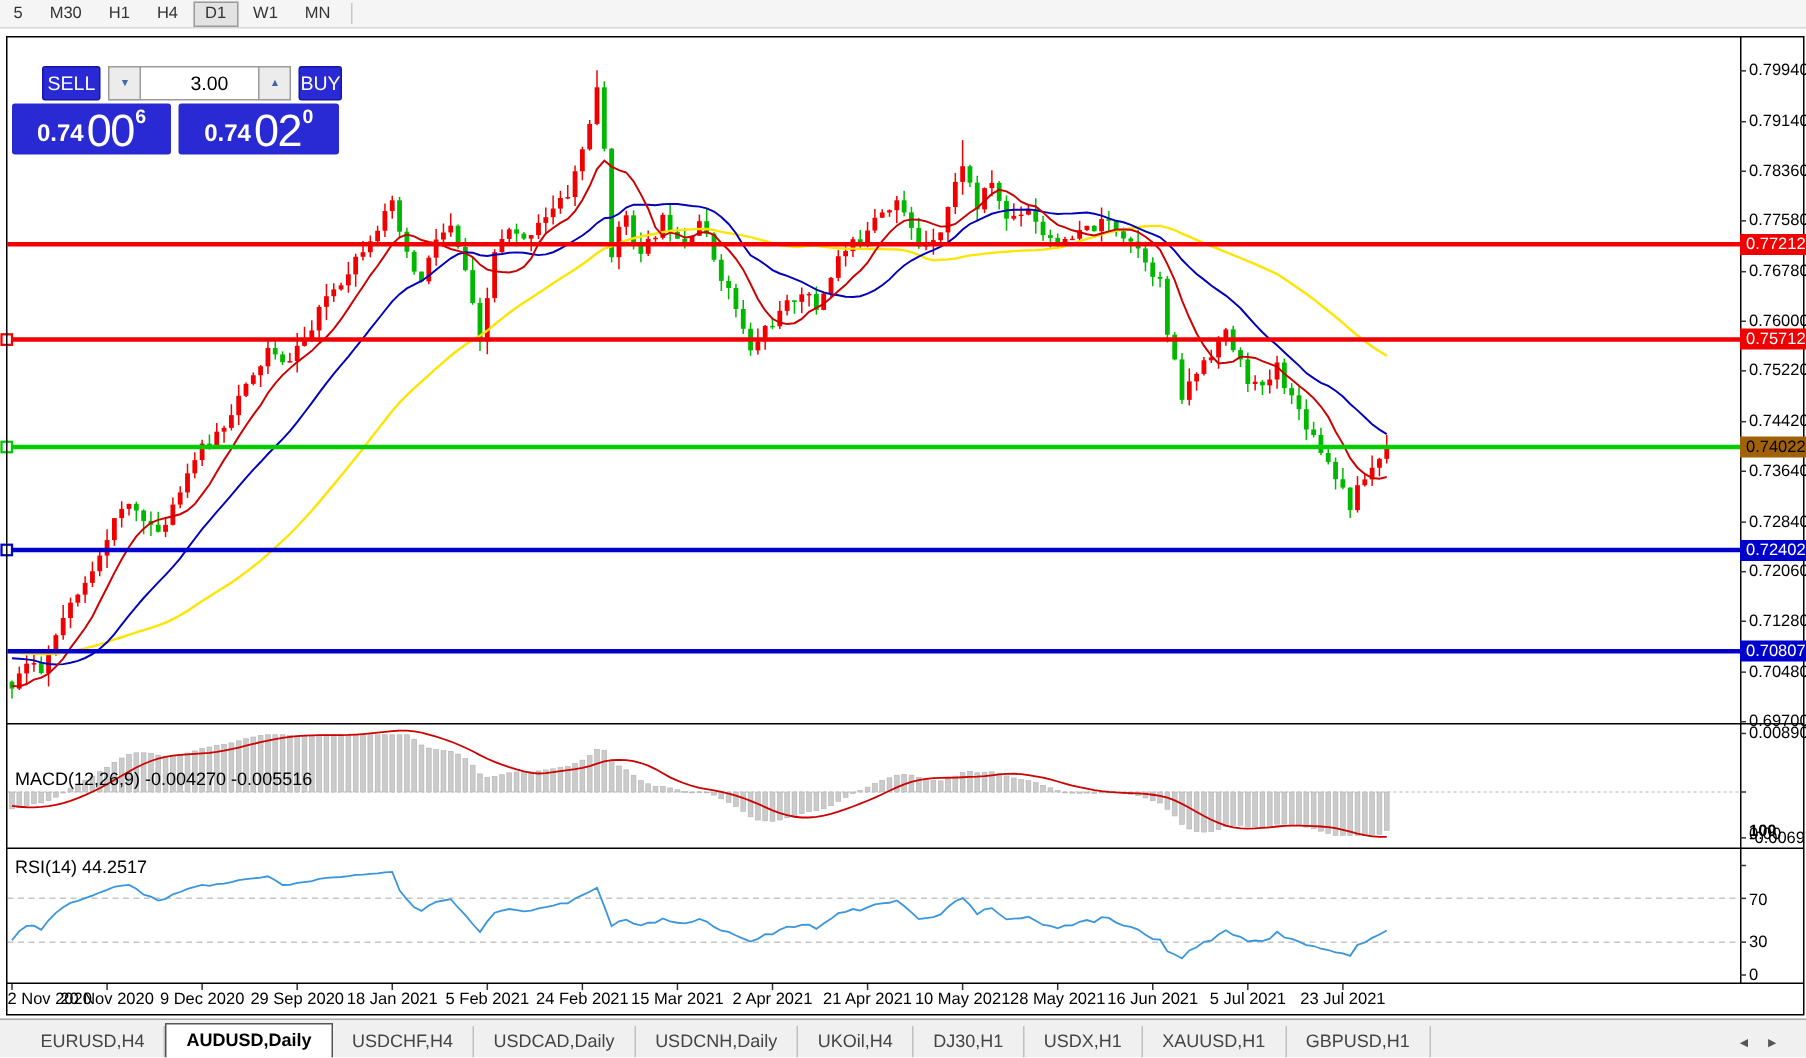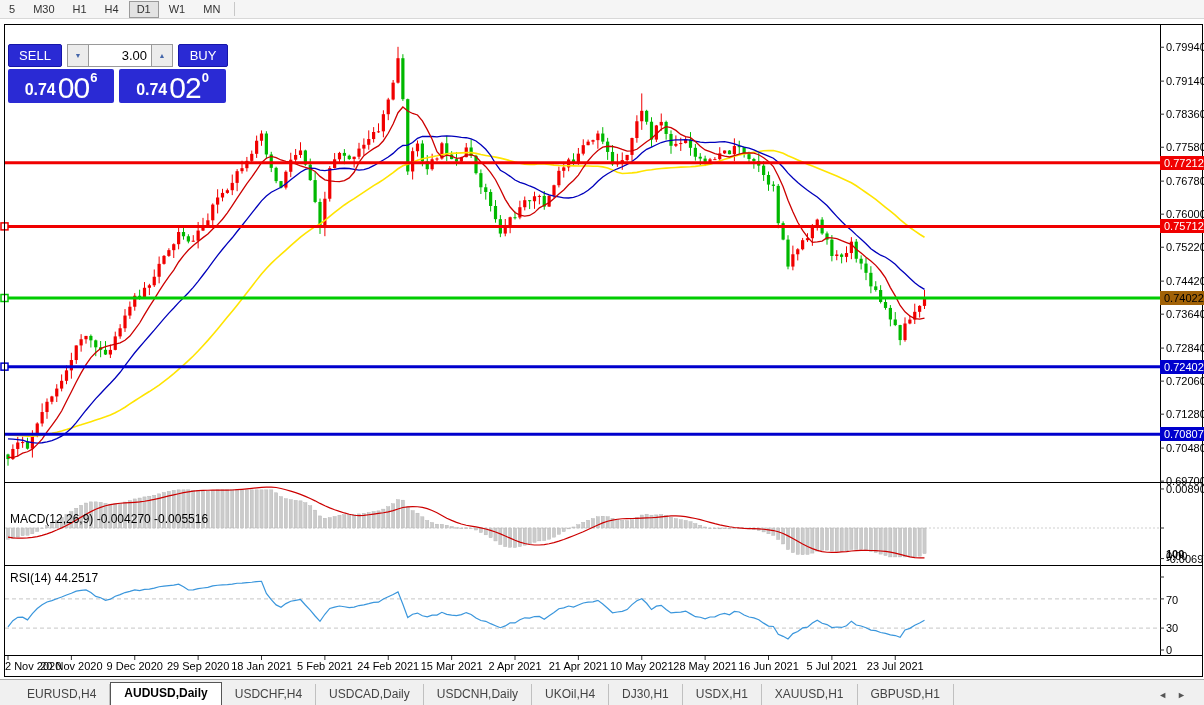--- a/index.html
+++ b/index.html
@@ -23,7 +23,7 @@
   .tp-row1{display:flex;height:23px;}
   .tp-btn{background:var(--blue);border:1px solid #1515a8;border-radius:2px;color:#fff;
           font-size:13px;display:flex;align-items:center;justify-content:center;}
-  #sell-btn{width:52px;}
+  #sell-btn{width:52px;margin-left:20px;}
   #buy-btn{flex:1;margin-left:5px;}
   .tp-spin{display:flex;margin-left:5px;}
   .spin-btn{width:20px;background:#ececec;border:1px solid #9a9a9a;display:flex;align-items:center;

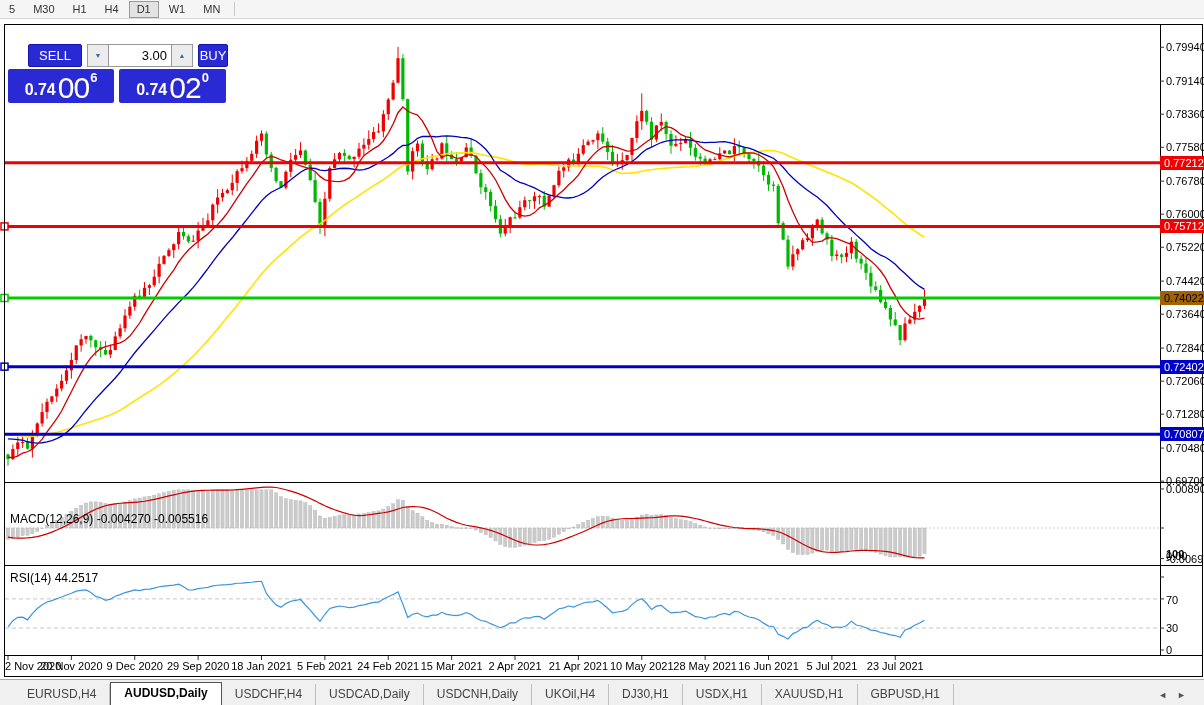--- a/index.html
+++ b/index.html
@@ -29,7 +29,7 @@
   .spin-btn{width:20px;background:#ececec;border:1px solid #9a9a9a;display:flex;align-items:center;
             justify-content:center;color:#4466aa;font-size:7px;}
   #vol-field{width:58px;background:#fff;border-top:1px solid #9a9a9a;border-bottom:1px solid #9a9a9a;
-             font-size:13px;text-align:right;padding-right:4px;line-height:21px;color:#000;}
+             font-size:13px;text-align:right;padding-right:20px;line-height:21px;color:#000;}
   .tp-row2{display:flex;margin-top:2px;height:34px;}
   .price-box{background:var(--blue);border-radius:2px;color:#fff;display:flex;
              align-items:flex-end;justify-content:center;overflow:hidden;}

